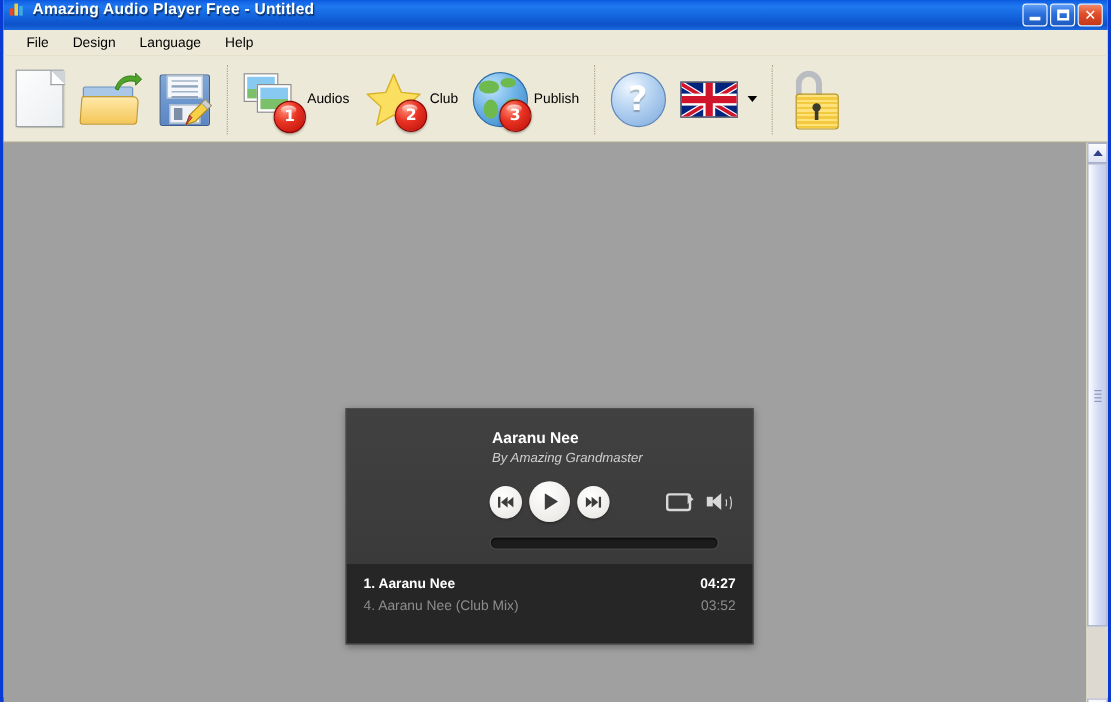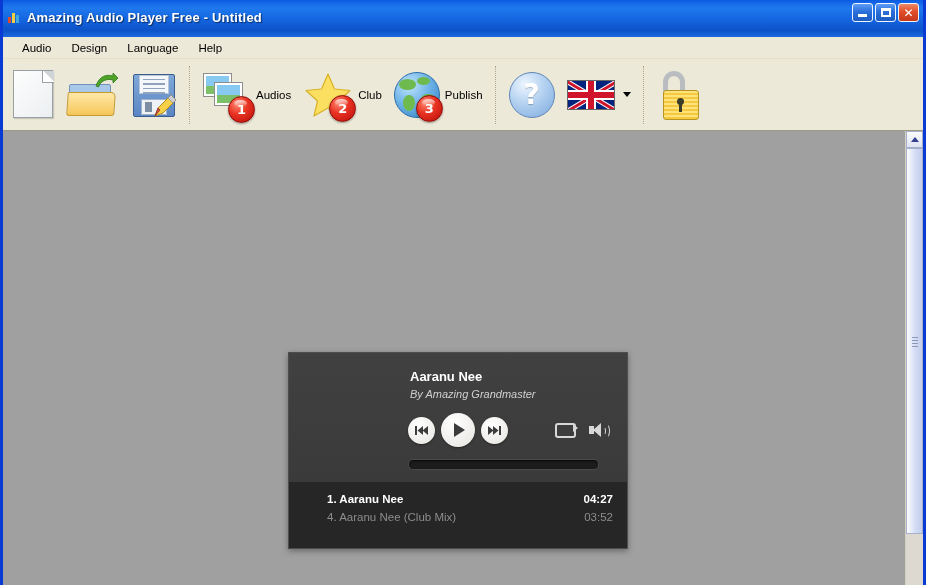--- a/index.html
+++ b/index.html
@@ -17,7 +17,7 @@
   .titlebar{
     height:25px;
     background:linear-gradient(to bottom,#0a5ae0 0%,#1567e8 8%,#1f78ee 22%,#1364de 55%,#0d52c8 82%,#1c6ae0 100%);
-    display:flex;align-items:flex-end;padding:0 2px 12px 4px;position:relative;
+    display:flex;align-items:flex-start;padding:0 2px 0 4px;position:relative;
   }
   .title-icon{
     width:15px;height:15px;margin-right:5px;position:relative;flex:none;

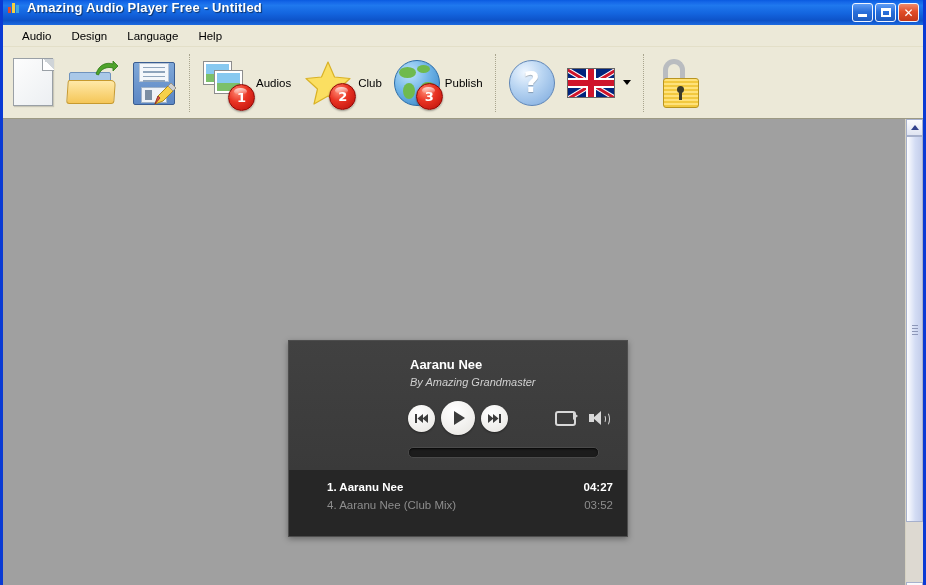--- a/index.html
+++ b/index.html
@@ -255,7 +255,7 @@
   </div>
 
   <div class="menubar">
-    <div class="menu-item">Audio</div>
+    <div class="menu-item">File</div>
     <div class="menu-item">Design</div>
     <div class="menu-item">Language</div>
     <div class="menu-item">Help</div>

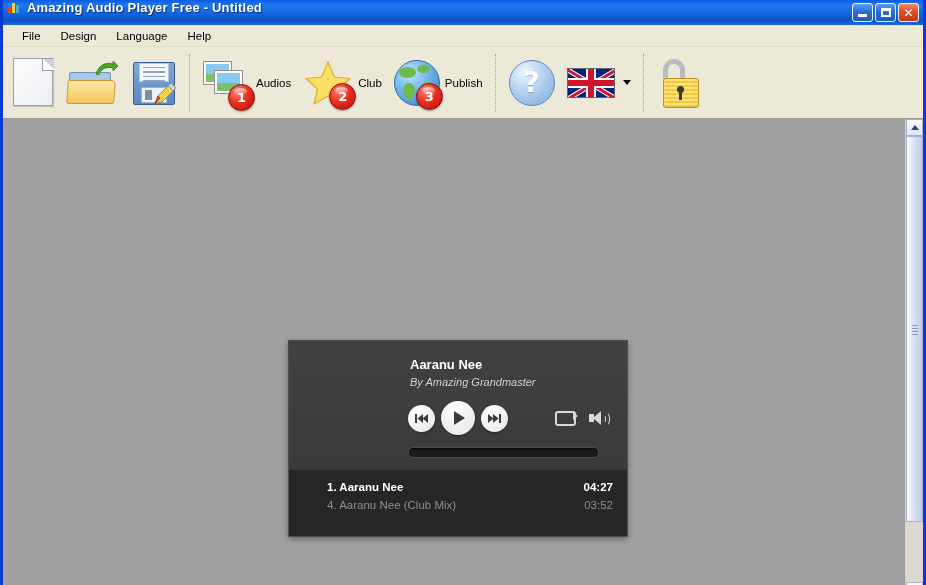--- a/index.html
+++ b/index.html
@@ -199,7 +199,7 @@
   .ply-list{background:#262626;padding:8px 0 22px 0;}
   .trk{
     display:flex;justify-content:space-between;align-items:center;
-    padding:3px 14px;font-size:11.5px;color:#8d8d8d;cursor:default;margin-left:24px;
+    padding:3px 14px;font-size:11.5px;color:#8d8d8d;cursor:default;
   }
   .trk.active{color:#ffffff;font-weight:bold;}
   .trk .dur{font-size:11.5px;}

